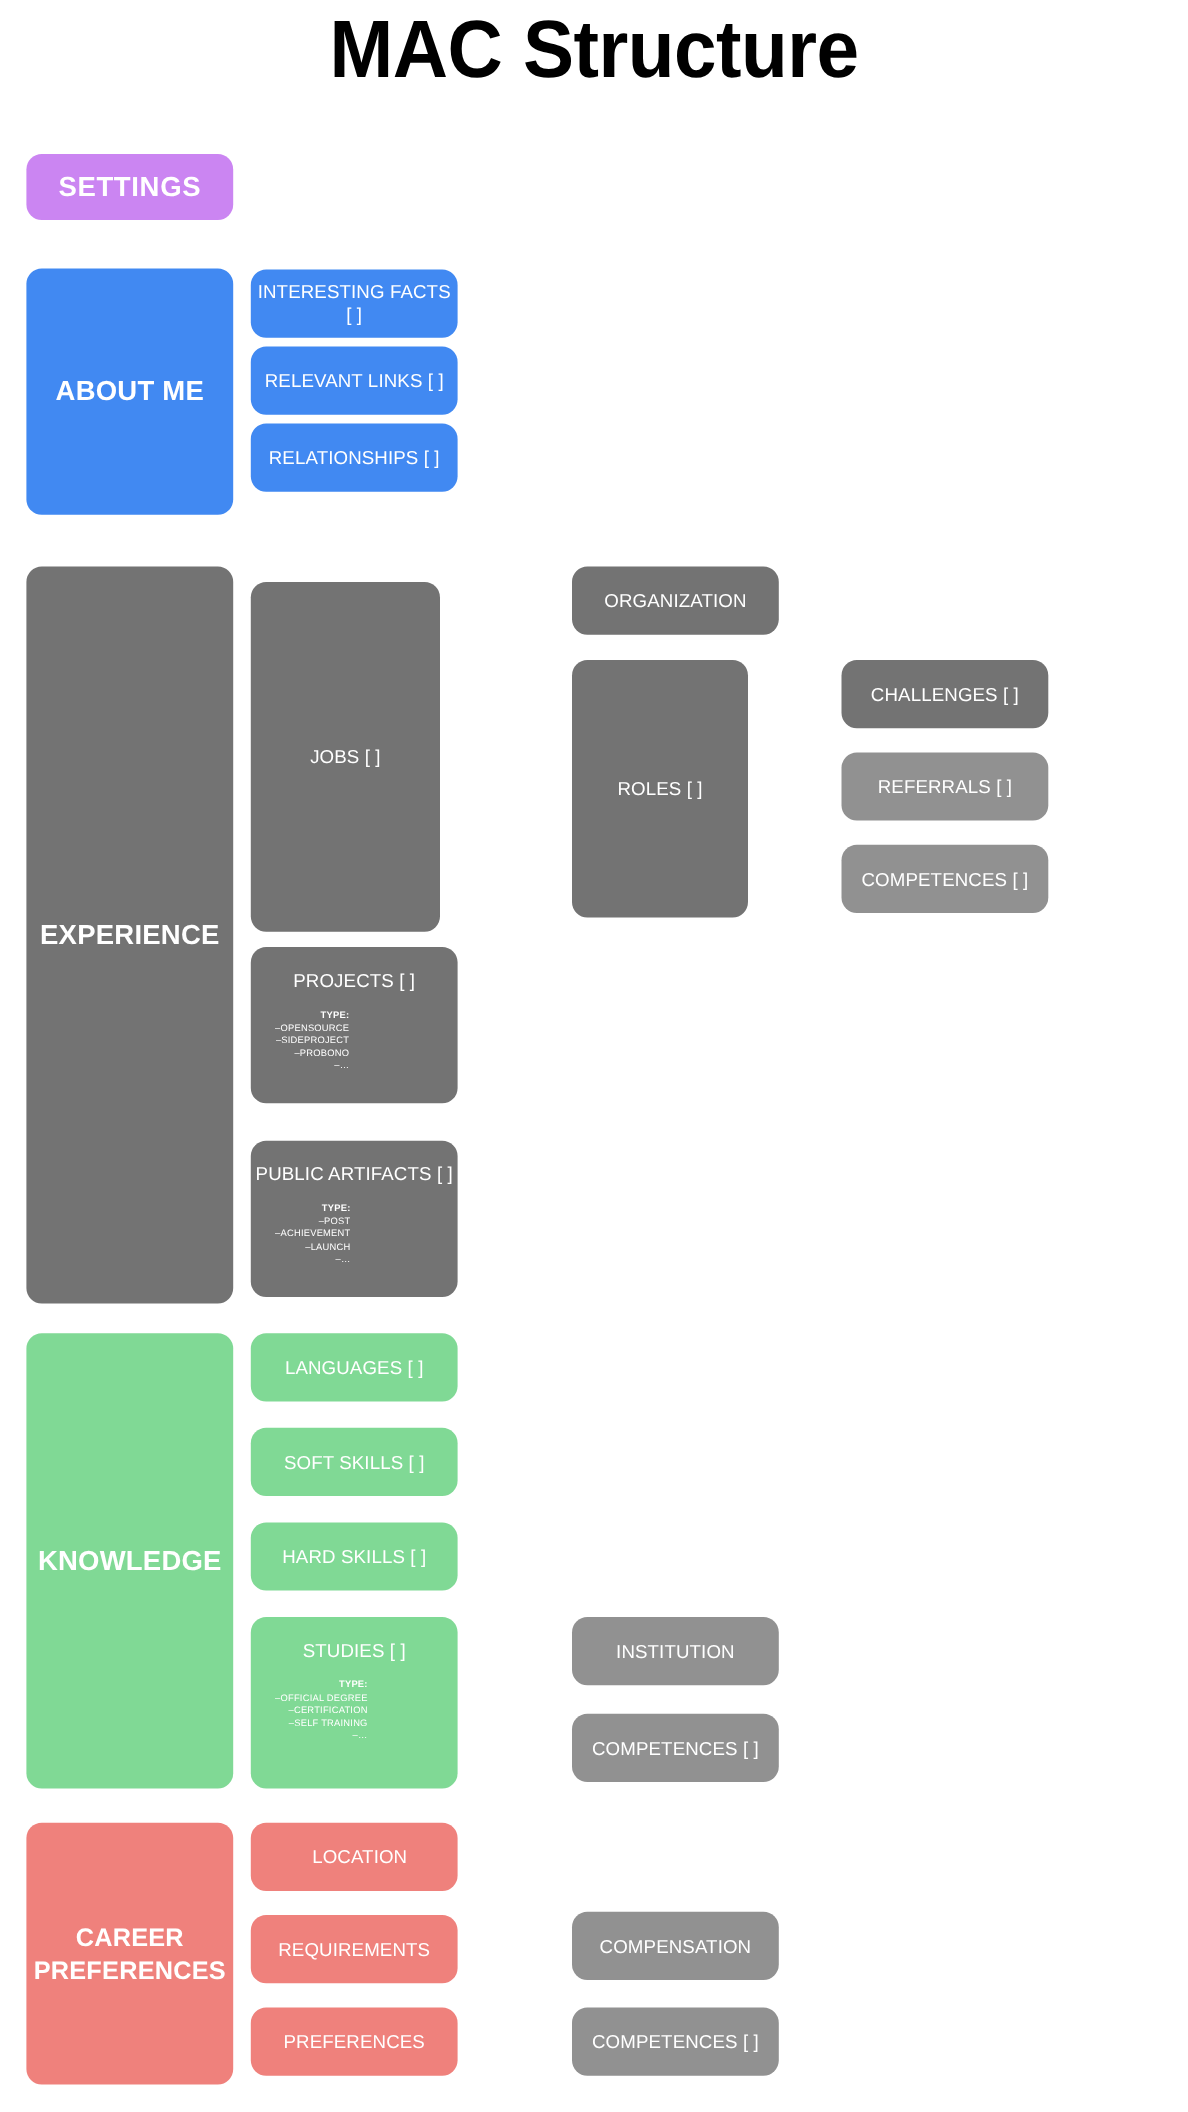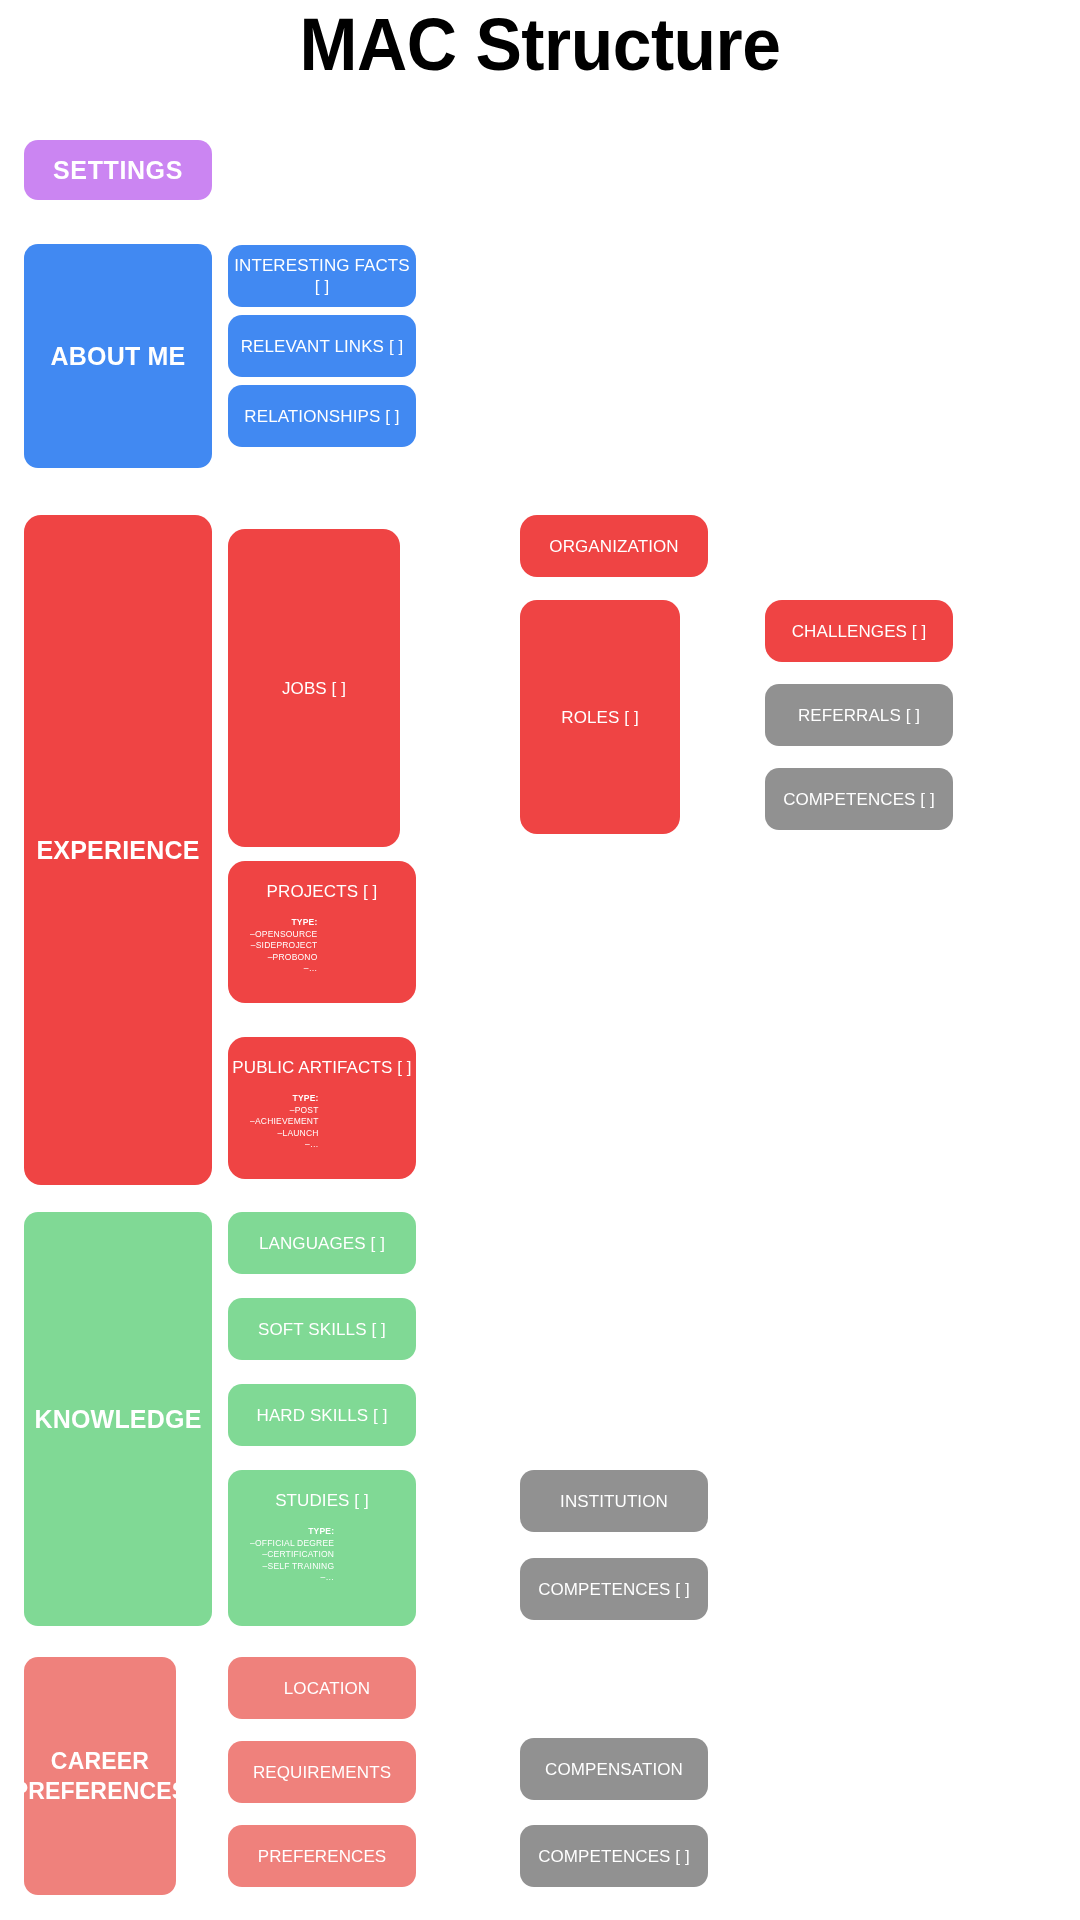--- a/index.html
+++ b/index.html
@@ -75,7 +75,7 @@
   
   .c-purple { background: #cb85f2; }
   .c-blue   { background: #4189f2; }
-  .c-orange { background: #ef4444; border-radius: 17px; }
+  .c-orange { background: #737373; }
   .c-green  { background: #80d995; }
   .c-red    { background: #ef817c; }
   .c-gray   { background: #919191; }

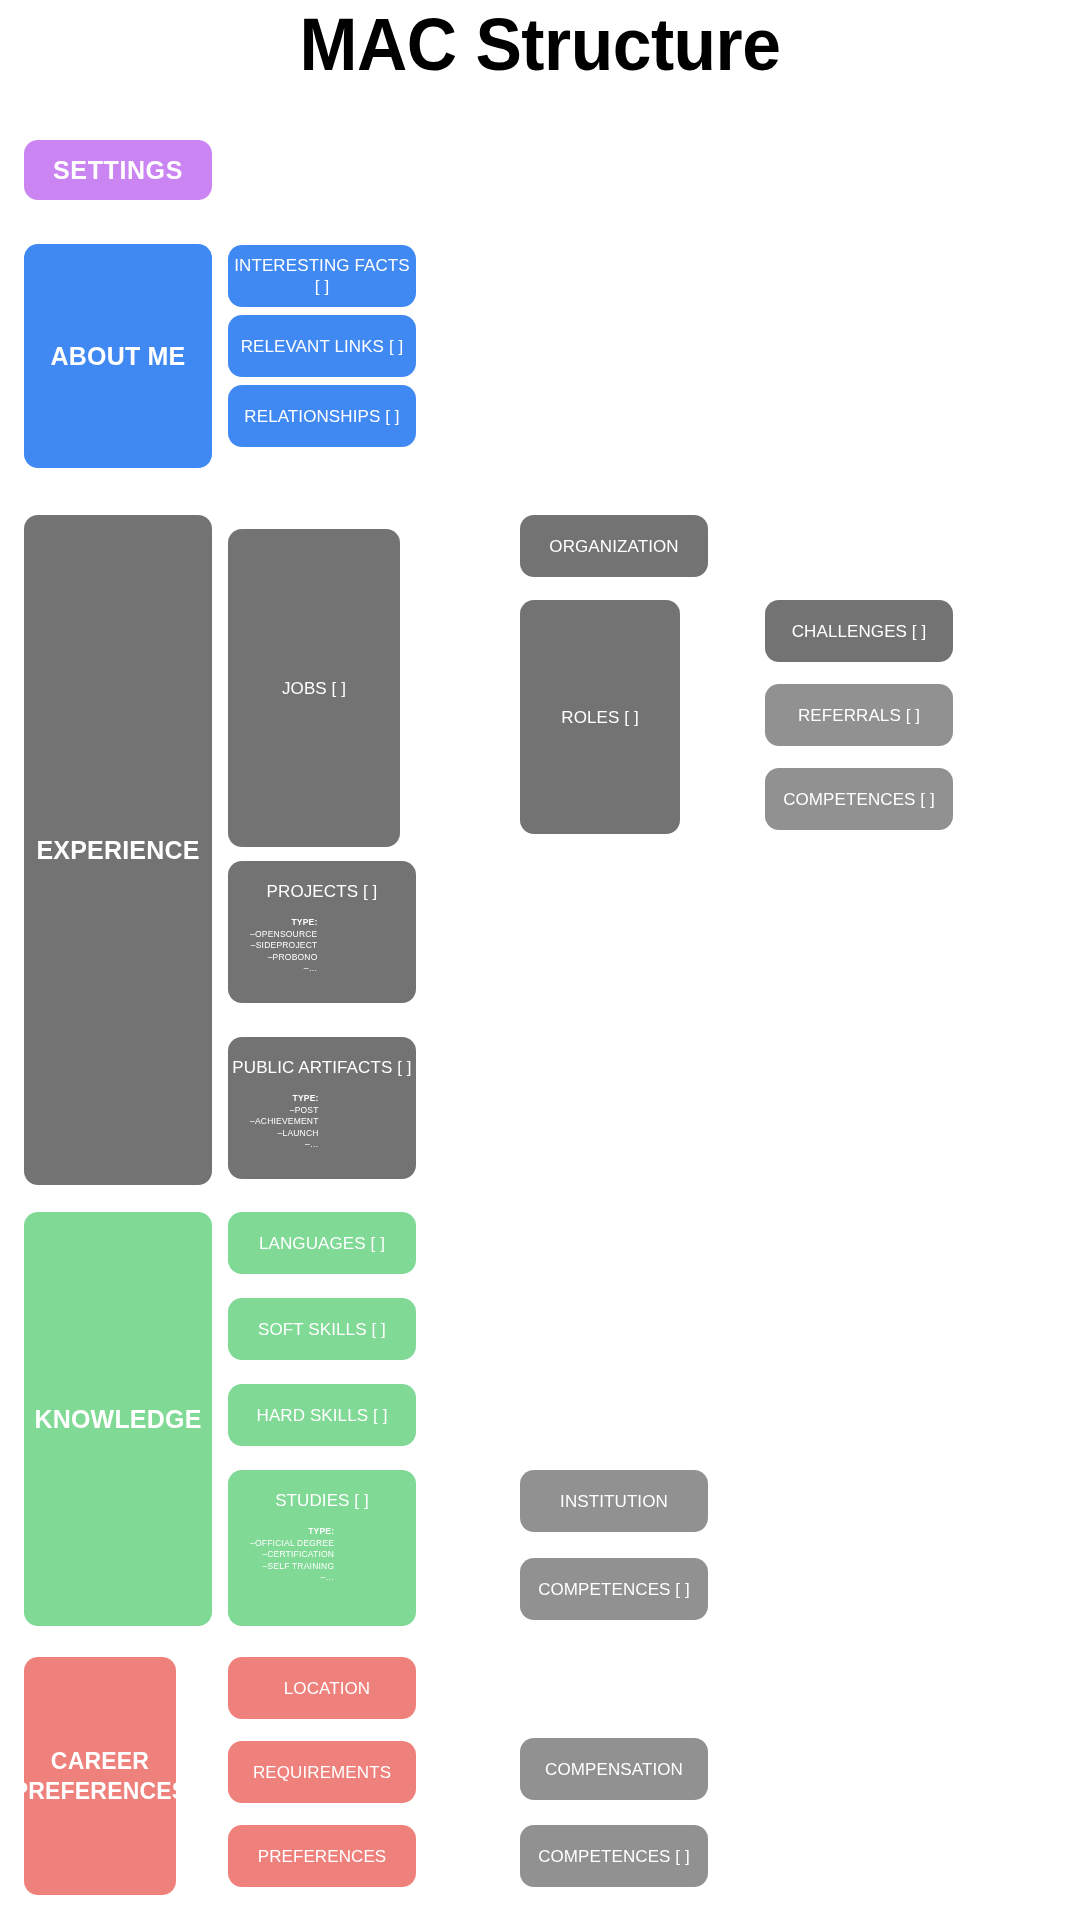--- a/index.html
+++ b/index.html
@@ -199,7 +199,7 @@
 
   <div class="node c-gray" style="left:520px; top:1558px; width:188px; height:62px;">COMPETENCES [ ]</div>
 
-  <div class="node root small c-red" style="left:24px; top:1657px; width:152px; height:238px;">CAREER PREFERENCES</div>
+  <div class="node root small c-red" style="left:24px; top:1657px; width:188px; height:238px;">CAREER PREFERENCES</div>
 
   <div class="node c-red" style="left:228px; top:1657px; width:188px; height:62px;padding-left:16px;">LOCATION</div>
 

